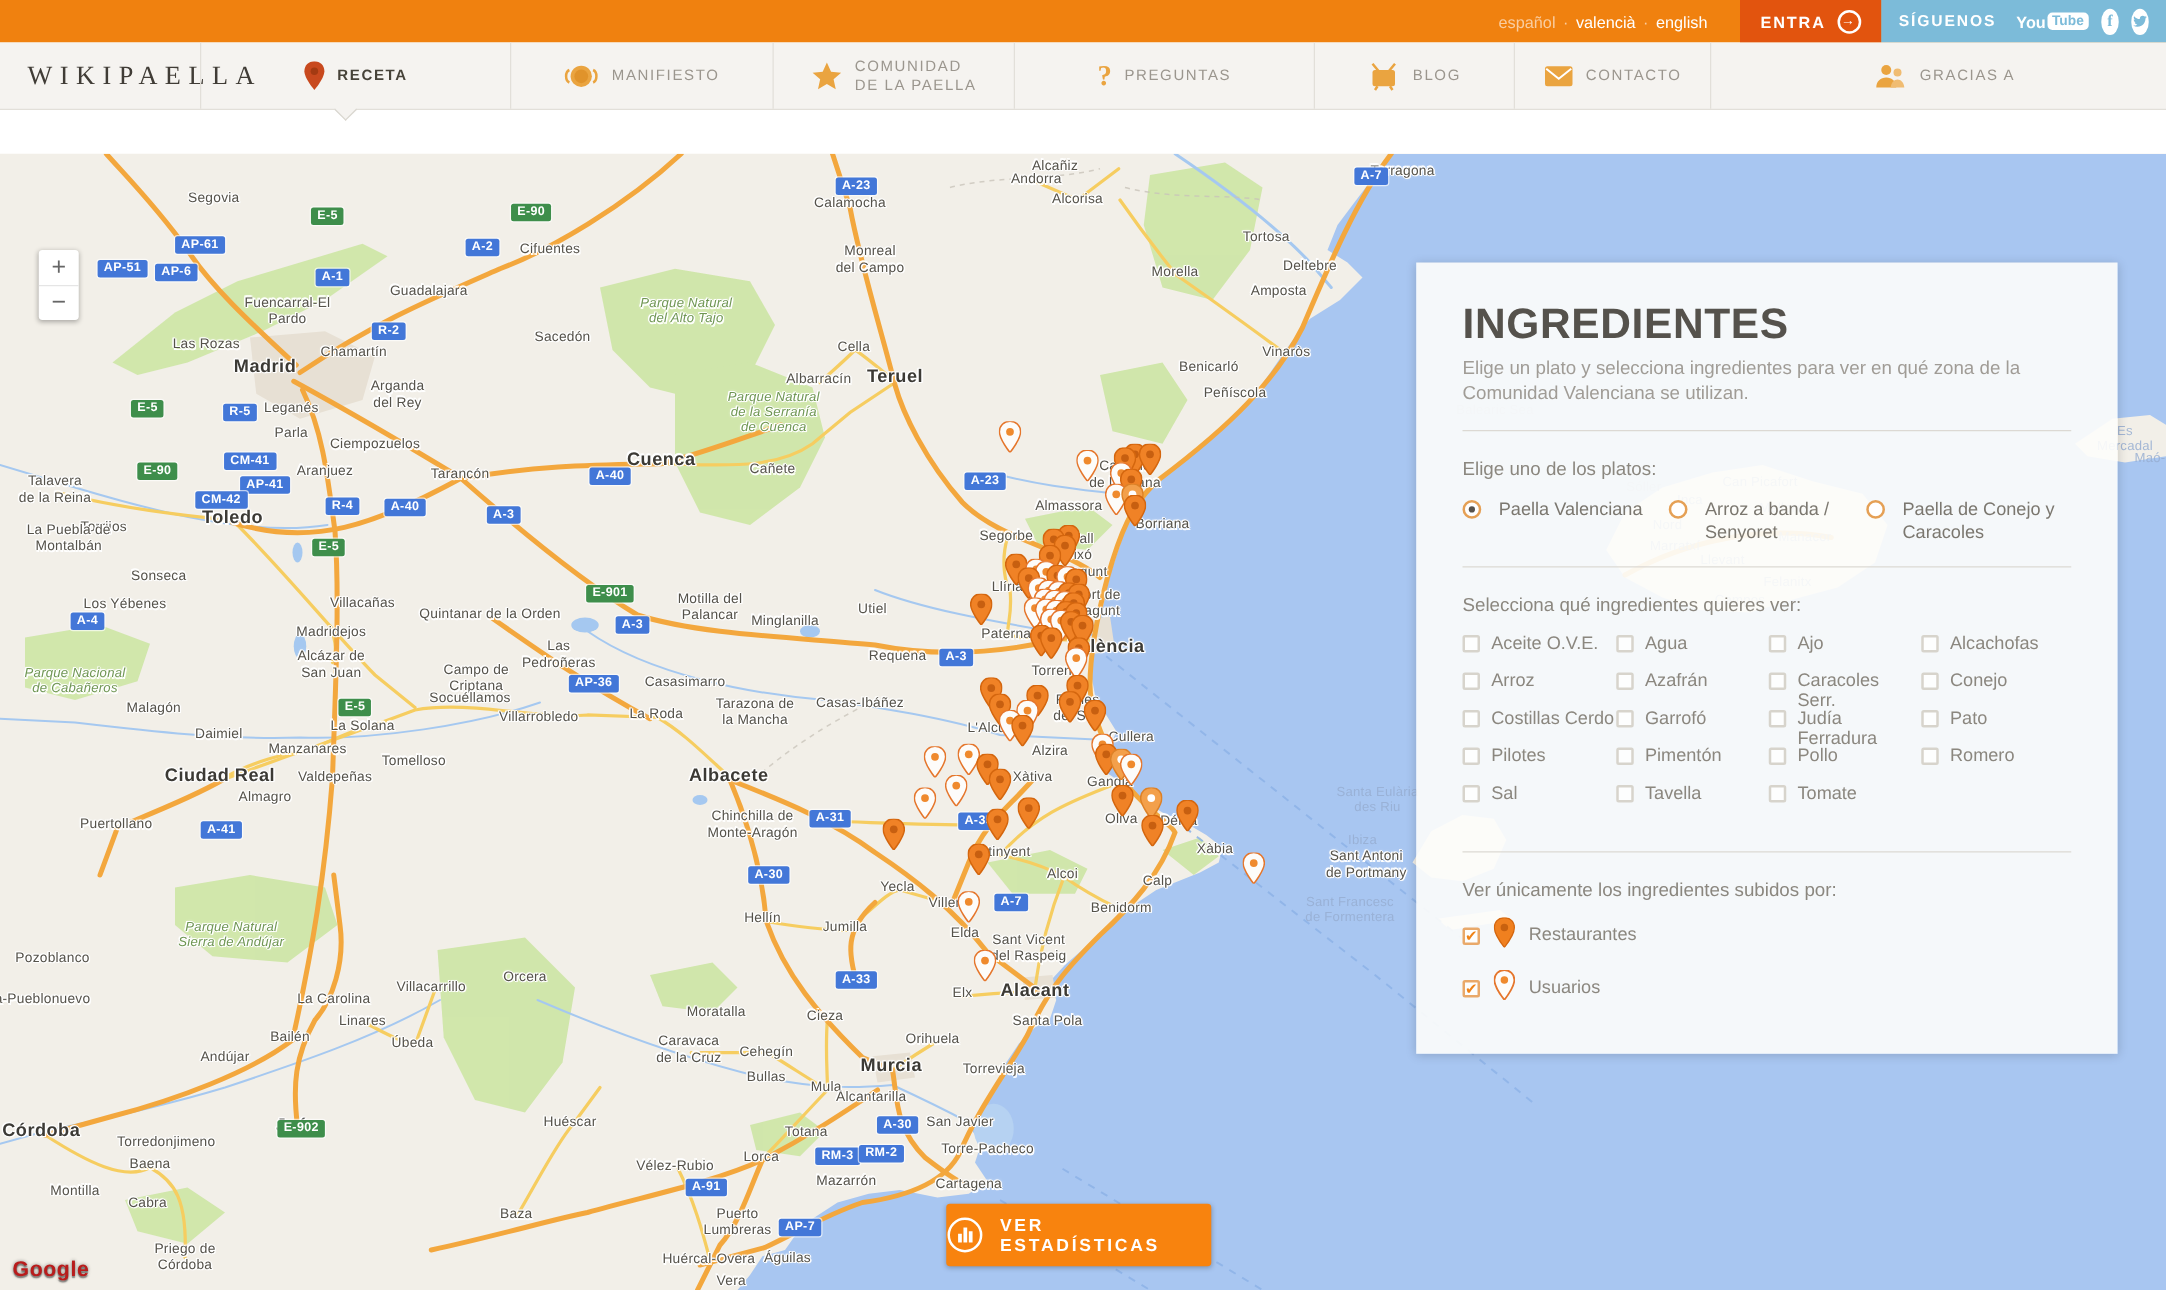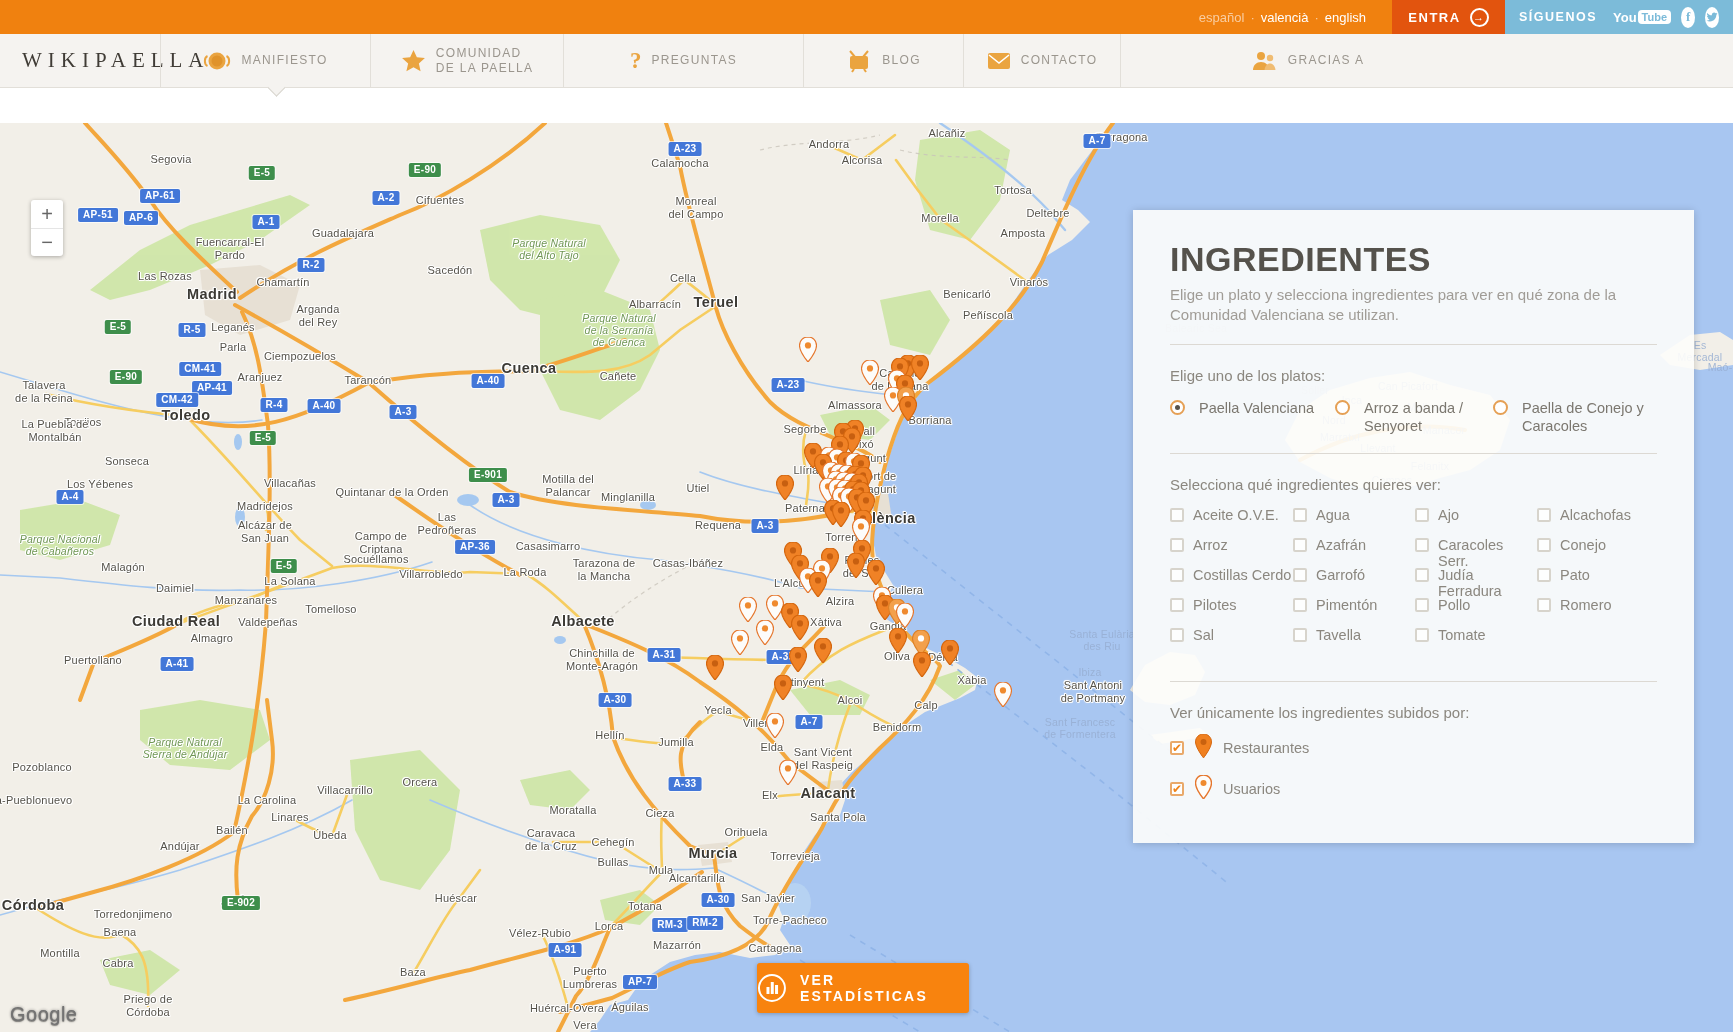--- a/index.html
+++ b/index.html
@@ -112,6 +112,15 @@
 <div class="nav">
   <div class="logo">WIKIPAELLA</div>
   <div id="nav-items" style="display:flex; flex:1;">
+      <div class="nav-item active" style="width: 248px;">
+        <span class="nav-icon">
+          <svg width="17" height="23" viewBox="0 0 17 23">
+            <path d="M8.5 0C3.8 0 .5 3.4.5 8c0 5.6 8 15 8 15s8-9.4 8-15c0-4.6-3.3-8-8-8z" fill="#c8491e"></path>
+            <circle cx="8.5" cy="8" r="3" fill="#a33a12"></circle>
+          </svg>
+        </span>
+        <span class="nav-label">RECETA</span>
+      </div>
       <div class="nav-item" style="width: 210px;">
         <span class="nav-icon">
           <svg width="28" height="22" viewBox="0 0 28 22">

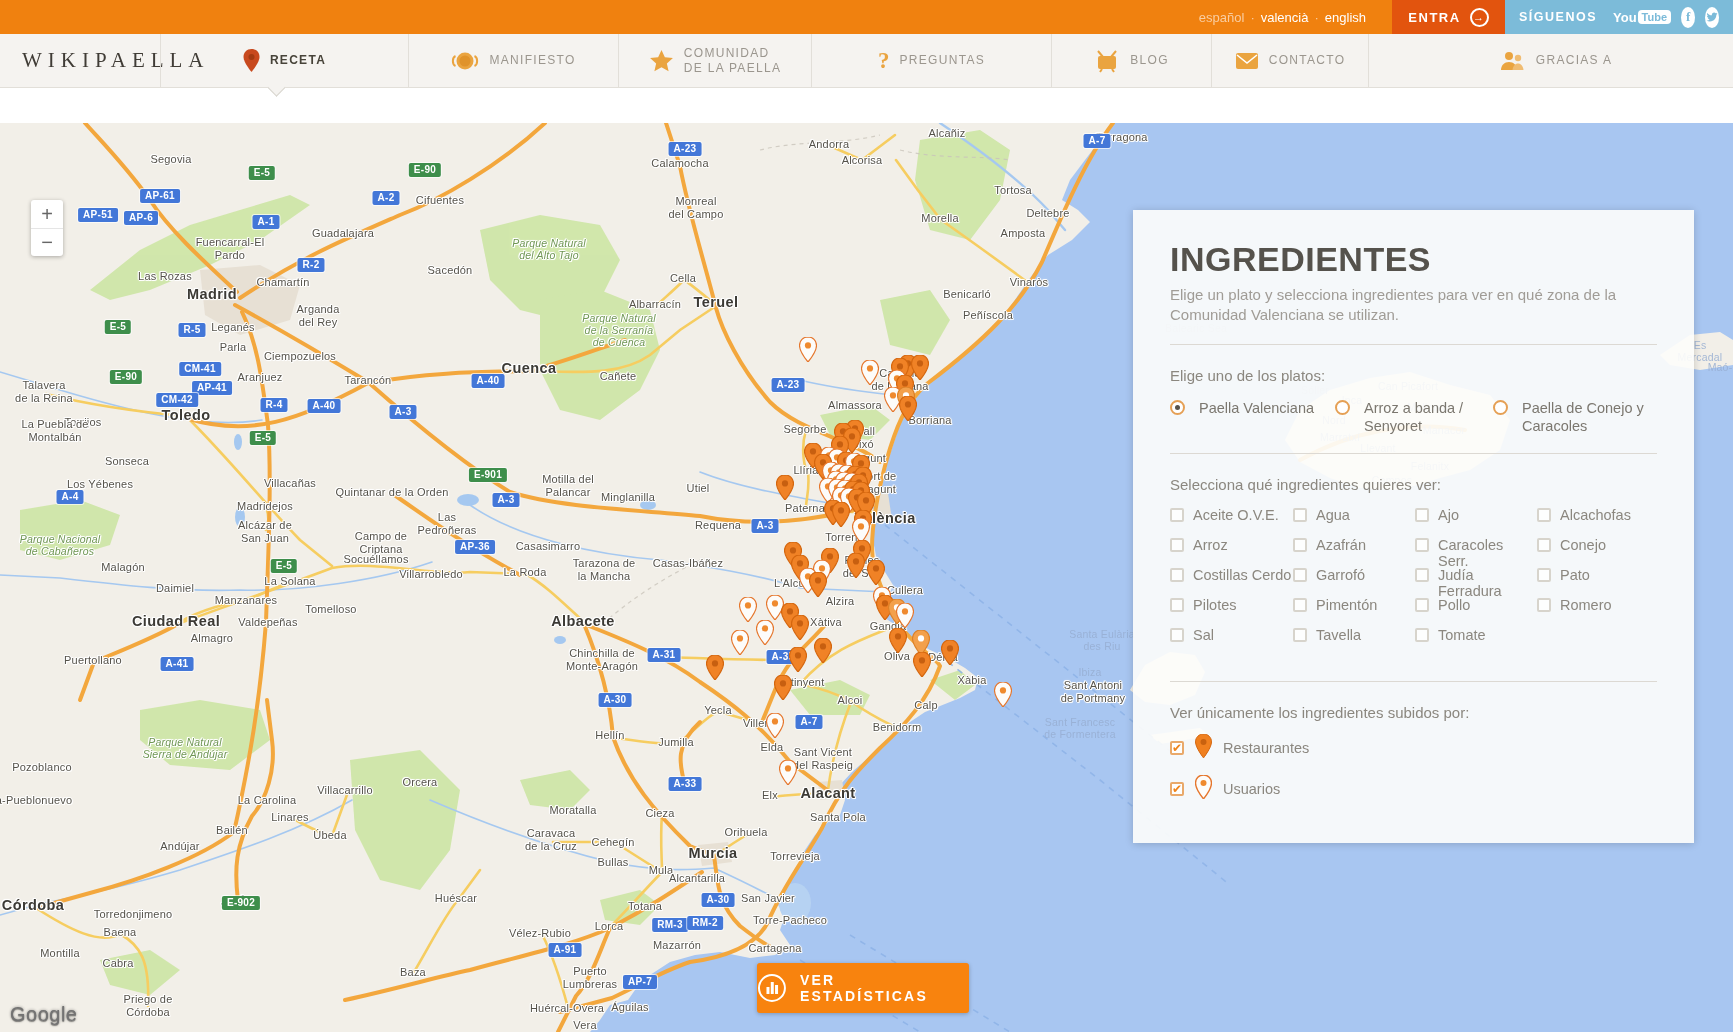--- a/index.html
+++ b/index.html
@@ -371,7 +371,7 @@
 del Campo</div>
       <div class="maplabel" style="left: 829px; top: 21px;">Andorra</div>
       <div class="maplabel" style="left: 862px; top: 37px;">Alcorisa</div>
-      <div class="maplabel" style="left: 947px; top: 10px; text-align: right;">Alcañiz</div>
+      <div class="maplabel" style="left: 844px; top: 10px; text-align: right;">Alcañiz</div>
       <div class="maplabel" style="left: 940px; top: 95px;">Morella</div>
       <div class="maplabel" style="left: 1013px; top: 67px;">Tortosa</div>
       <div class="maplabel" style="left: 1048px; top: 90px;">Deltebre</div>

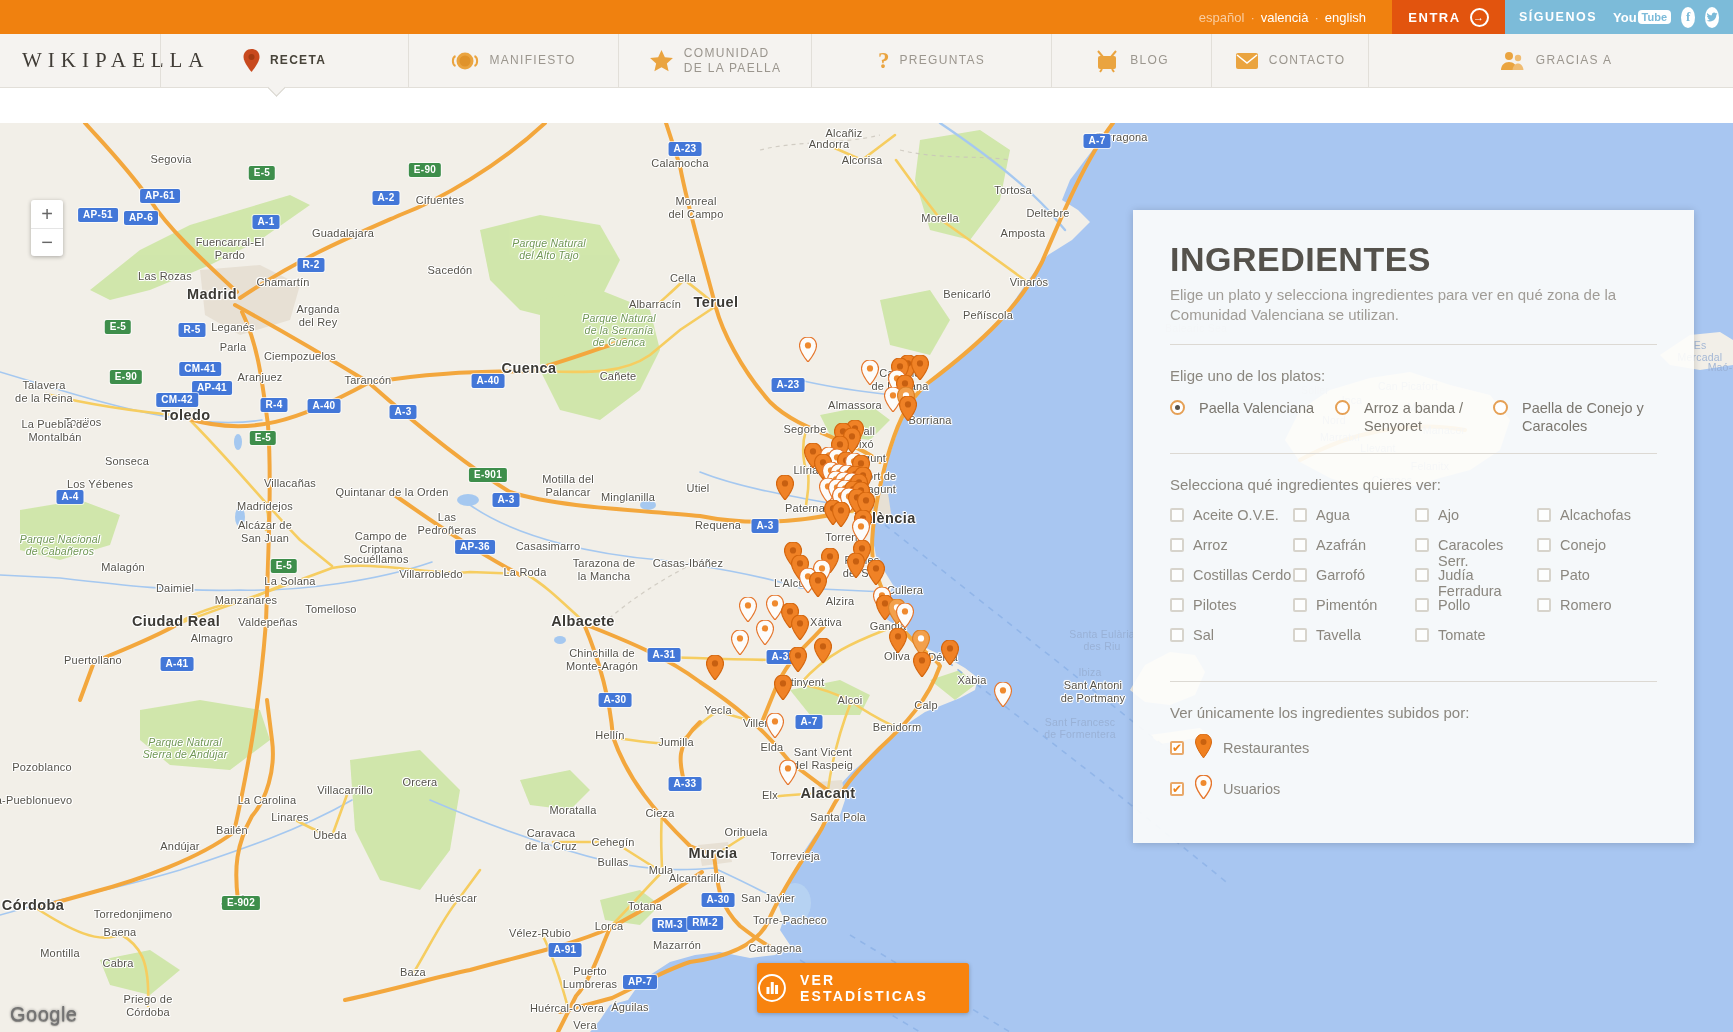--- a/index.html
+++ b/index.html
@@ -52,7 +52,7 @@
   .zoomctl { position:absolute; left:31px; top:77px; width:32px; background:#fff; border-radius:3px; box-shadow:0 1px 4px rgba(0,0,0,.3); overflow:hidden; }
   .zoombtn { width:32px; height:28px; display:flex; align-items:center; justify-content:center; font-size:20px; color:#666; cursor:pointer; }
   .zoombtn + .zoombtn { border-top:1px solid #e5e5e5; }
-  .google-logo { position:absolute; left:10px; bottom:6px; font-size:20px; font-weight:normal; color:#737373; letter-spacing:.5px; text-shadow:0 0 3px rgba(0,0,0,.45),0 1px 1px rgba(0,0,0,.4); }
+  .google-logo { position:absolute; left:10px; bottom:6px; font-size:17px; font-weight:bold; color:#b91c1c; letter-spacing:.5px; text-shadow:0 0 3px rgba(0,0,0,.45),0 1px 1px rgba(0,0,0,.4); }
 
   
   .panel { position:absolute; left:1133px; top:87px; width:561px; height:633px; background:rgba(253,253,251,0.91); box-shadow:0 1px 8px rgba(0,0,0,.18); padding:30px 37px 0; }

